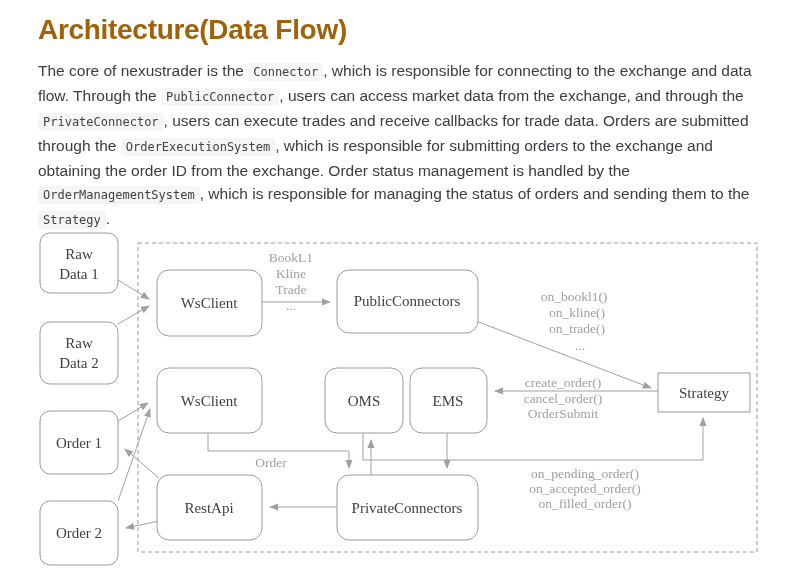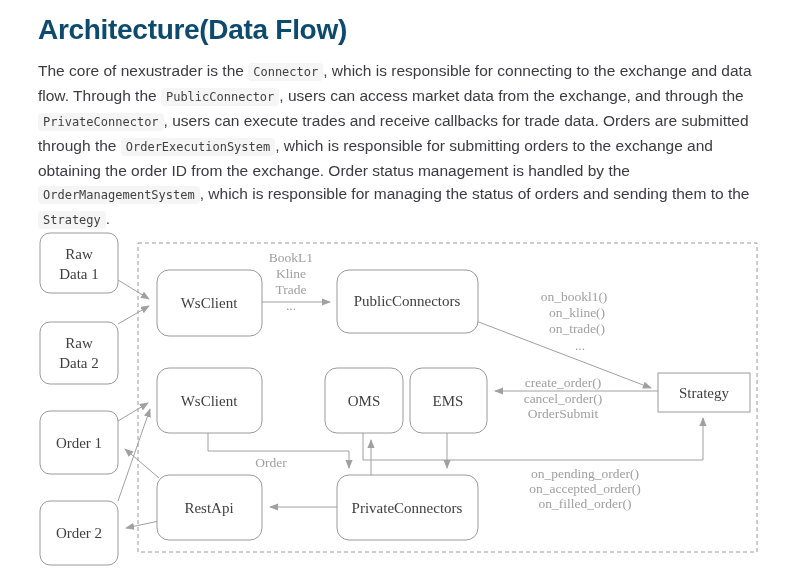--- a/index.html
+++ b/index.html
@@ -14,7 +14,7 @@
     margin: 14px 38px 0 38px;
     font-size: 28px;
     font-weight: 700;
-    color: #0c4a6e;
+    color: #a16207;
     letter-spacing: -0.3px;
     font-family: "Liberation Sans", sans-serif;
   }

